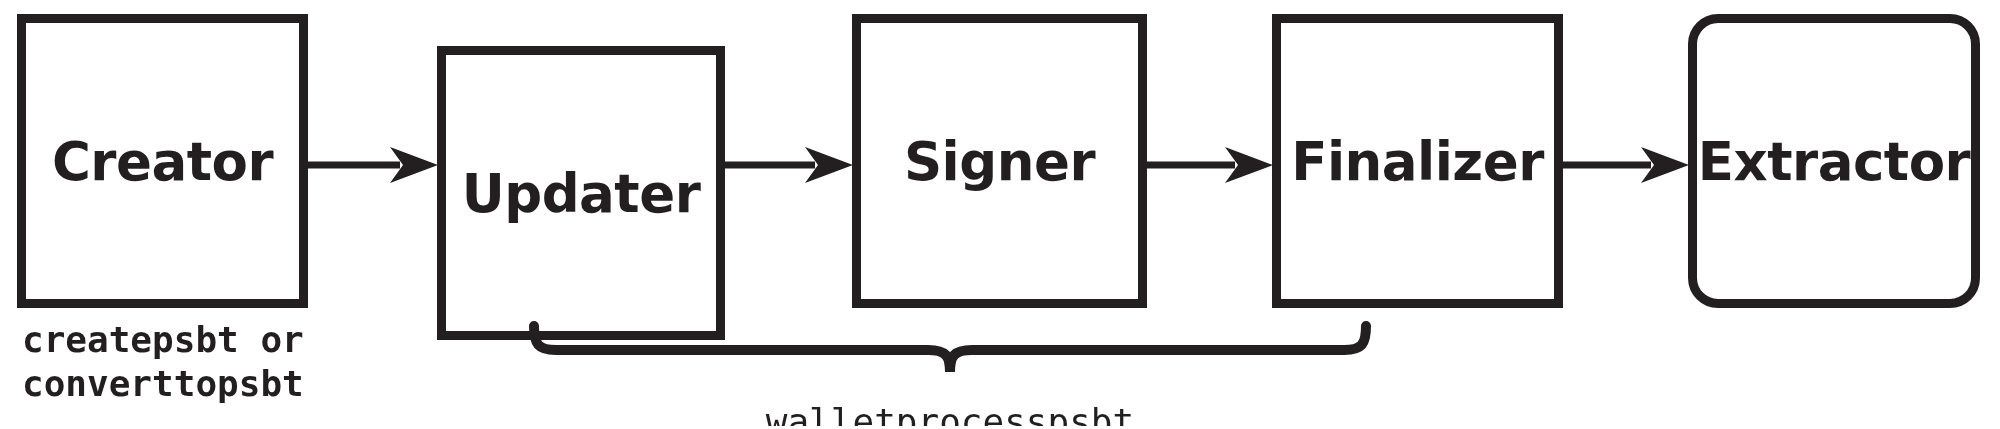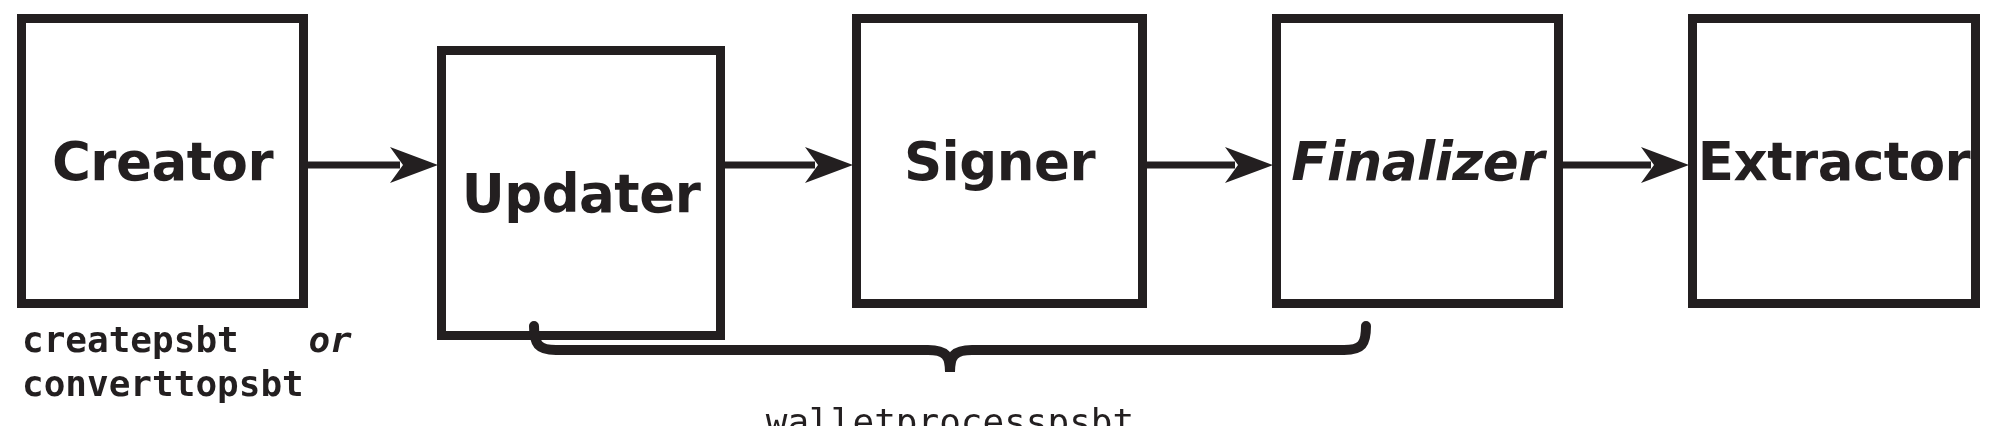--- a/index.html
+++ b/index.html
@@ -71,7 +71,7 @@
     <span class="stage-label">Signer</span>
   </div>
 
-  <div class="stage-box" style="left:1272px; top:14px; width:291px; height:294px;font-style:italic;">
+  <div class="stage-box" style="left:1272px; top:14px; width:291px; height:294px;">
     <span class="stage-label">Finalizer</span>
   </div>
 

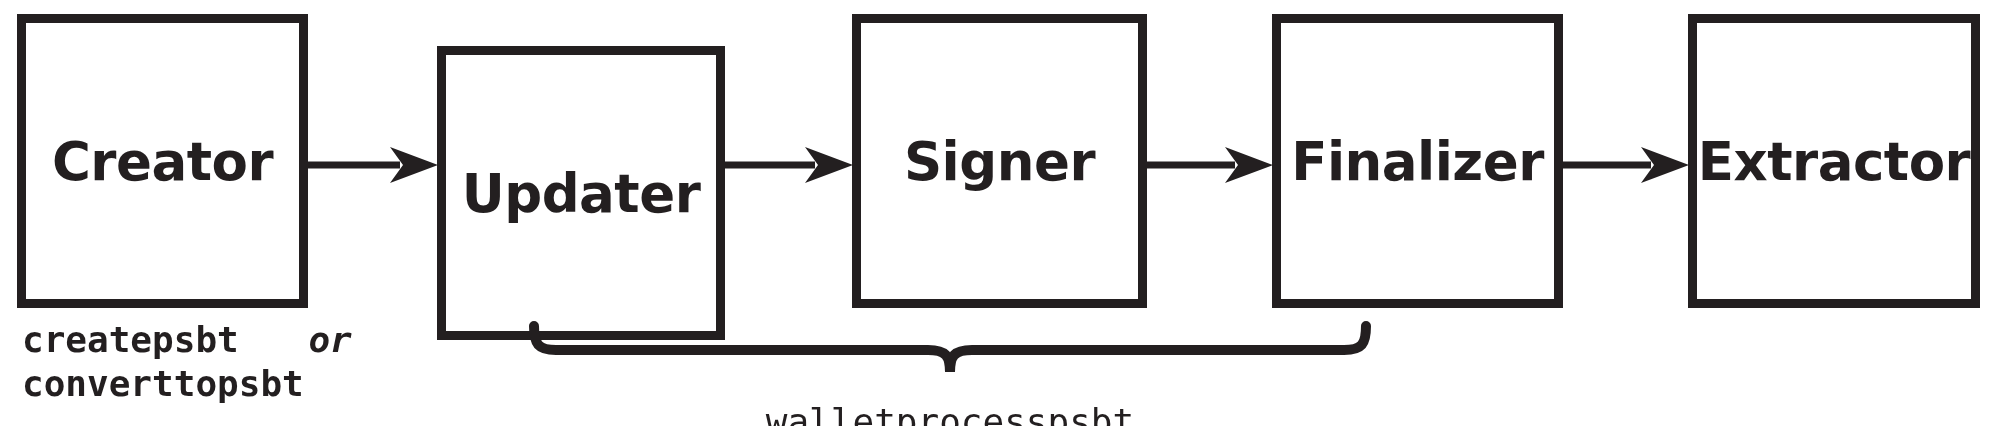--- a/index.html
+++ b/index.html
@@ -75,7 +75,7 @@
     <span class="stage-label">Finalizer</span>
   </div>
 
-  <div class="stage-box" style="left:1688px; top:14px; width:292px; height:294px;">
+  <div class="stage-box" style="left:1688px; top:14px; width:292px; height:294px;border-radius:30px;">
     <span class="stage-label">Extractor</span>
   </div>
 

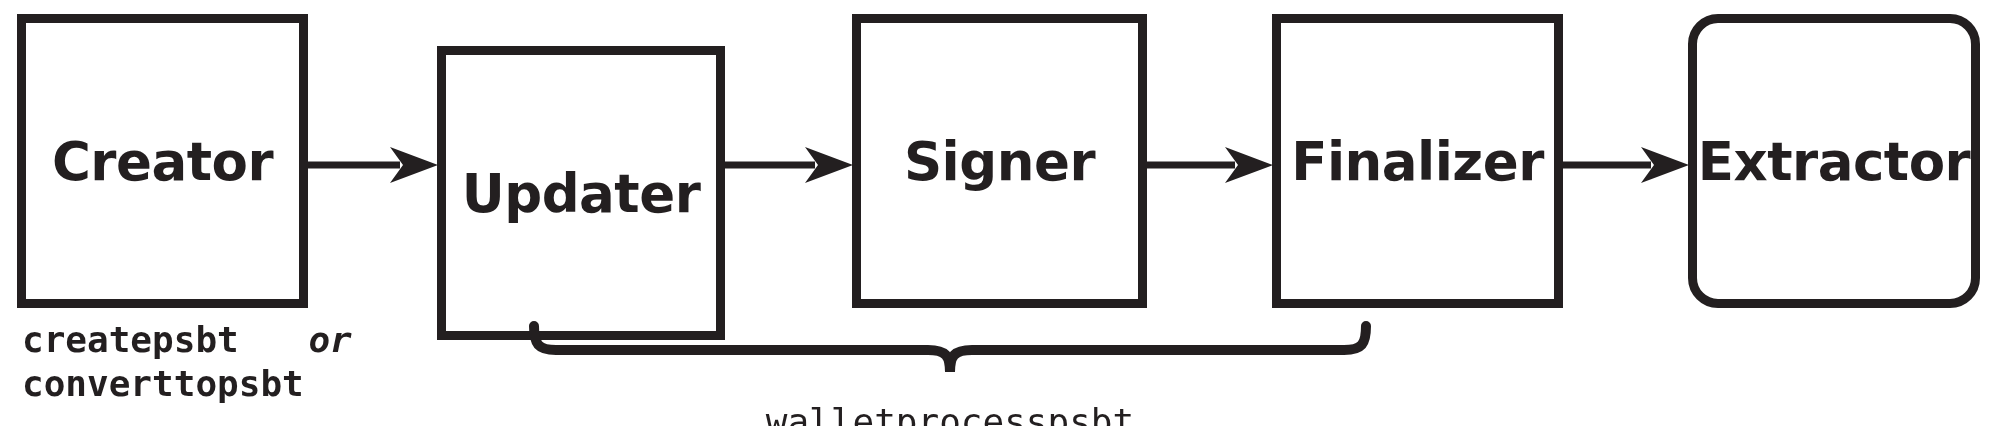--- a/index.html
+++ b/index.html
@@ -50,7 +50,7 @@
     white-space: nowrap;
   }
   .cmd-label.bold { font-weight: bold; }
-  .cmd-label .ital { font-style: italic; font-weight: bold; margin-left: 48px; }
+  .cmd-label .ital { font-weight: bold; }
   .cmd-center { text-align: center; }
   .cmd-right  { text-align: center; }
 </style>

